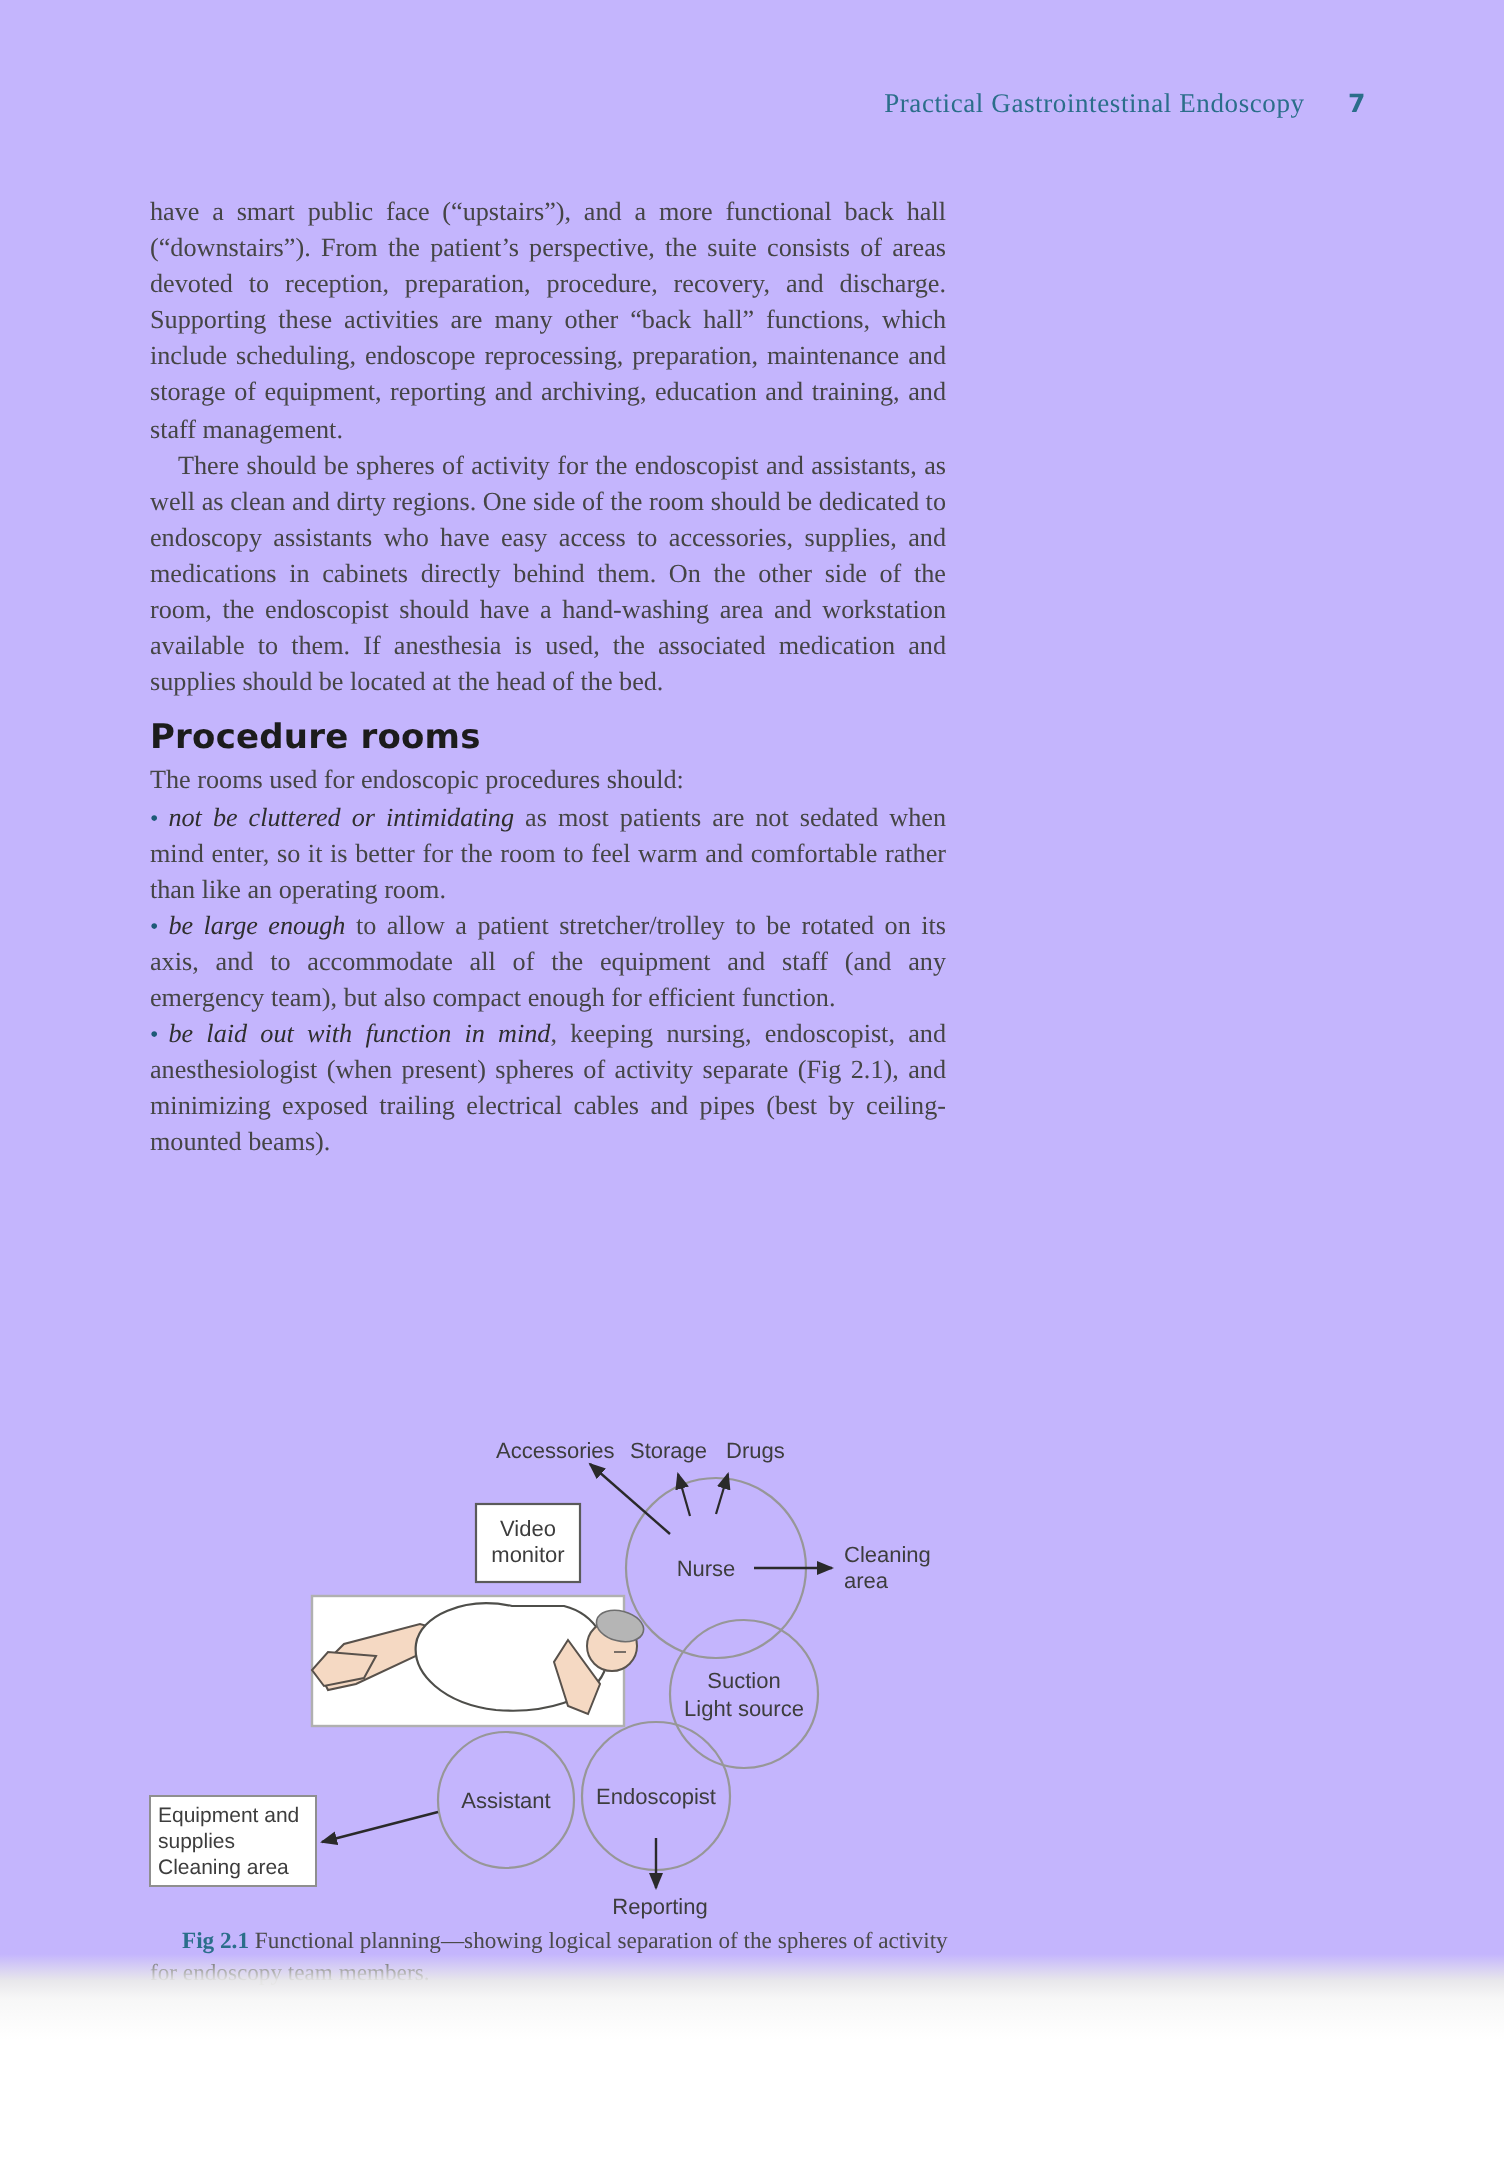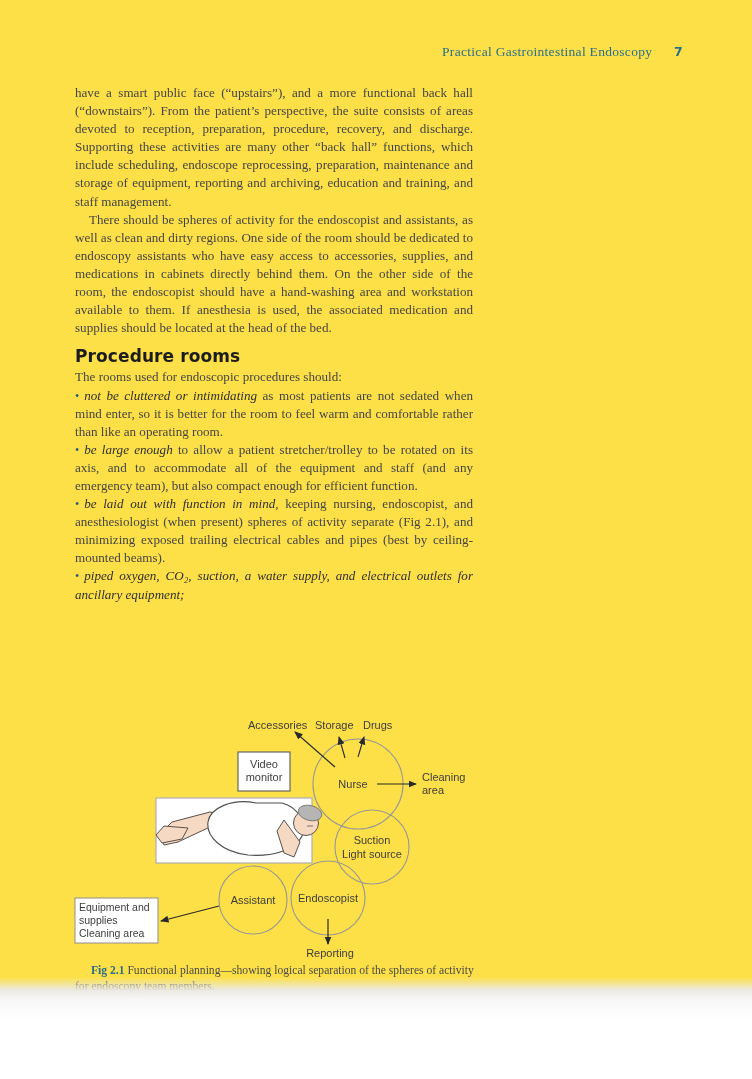--- a/index.html
+++ b/index.html
@@ -3,7 +3,7 @@
 <meta charset="utf-8">
 <style>
   html,body{margin:0;padding:0;}
-  .page{position:relative;width:752px;height:1054px;background:#fde047;overflow:hidden;
+  .page{position:relative;width:752px;height:1054px;background:#c4b5fd;overflow:hidden;
         font-family:"Liberation Serif", serif;color:#414141;}
 
   

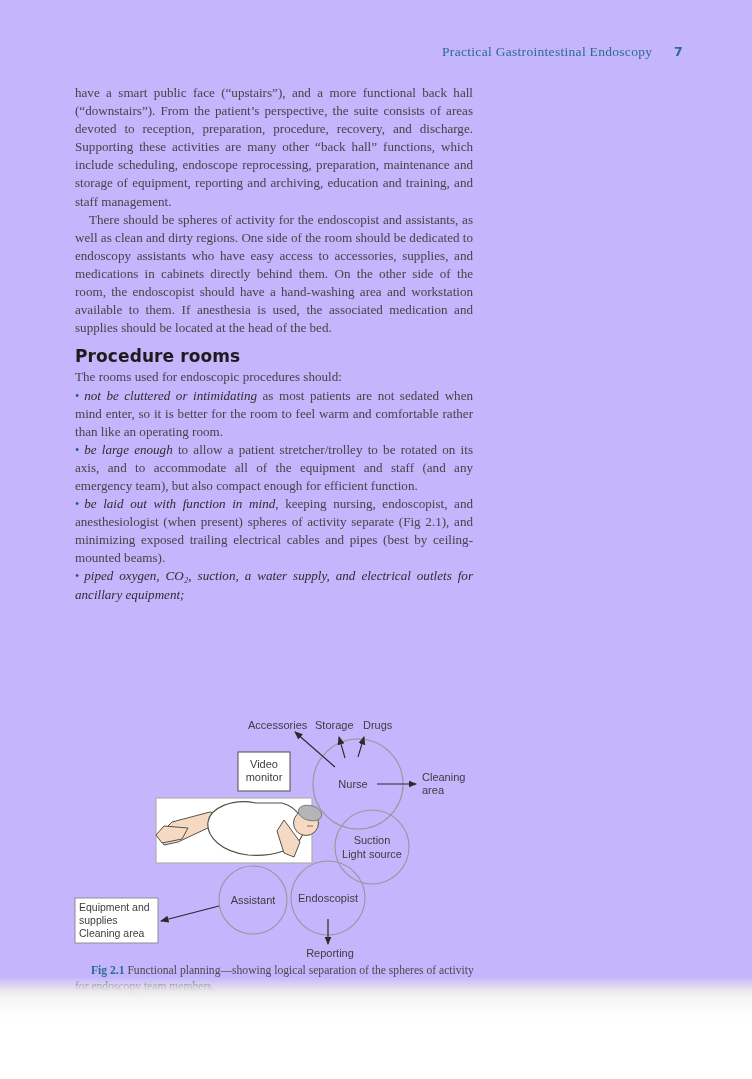--- a/index.html
+++ b/index.html
@@ -12,7 +12,7 @@
   .hdr .num{font-weight:bold;margin-left:18px;color:#2b6e8a;font-family:"DejaVu Sans",sans-serif;font-size:12.5px;}
 
   
-  .col{position:absolute;left:75px;top:84px;width:398px;font-size:13.1px;line-height:18.1px;
+  .col{position:absolute;left:75px;top:97px;width:398px;font-size:13.1px;line-height:18.1px;
        text-align:justify;color:#454545;}
   .col p{margin:0;}
   .indent{text-indent:14px;}

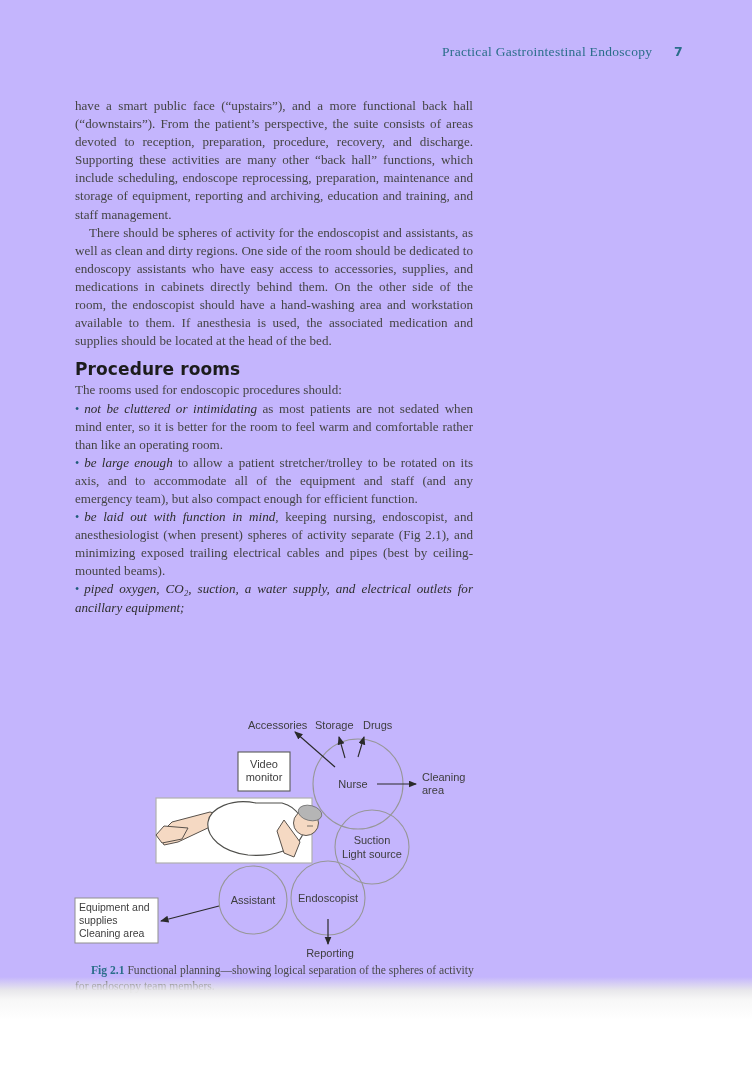--- a/index.html
+++ b/index.html
@@ -60,9 +60,6 @@
     </p>
     <p class="bullet">
       <span class="dot">•</span><span class="lead">be laid out with function in mind</span><span>, keeping nursing, endoscopist, and anesthesiologist (when present) spheres of activity separate (Fig 2.1), and minimizing exposed trailing electrical cables and pipes (best by ceiling-mounted beams).</span>
-    </p>
-    <p class="bullet">
-      <span class="dot">•</span><span class="lead">piped oxygen, CO₂, suction, a water supply, and electrical outlets for ancillary equipment;</span><span></span>
     </p>
   </div>
 

